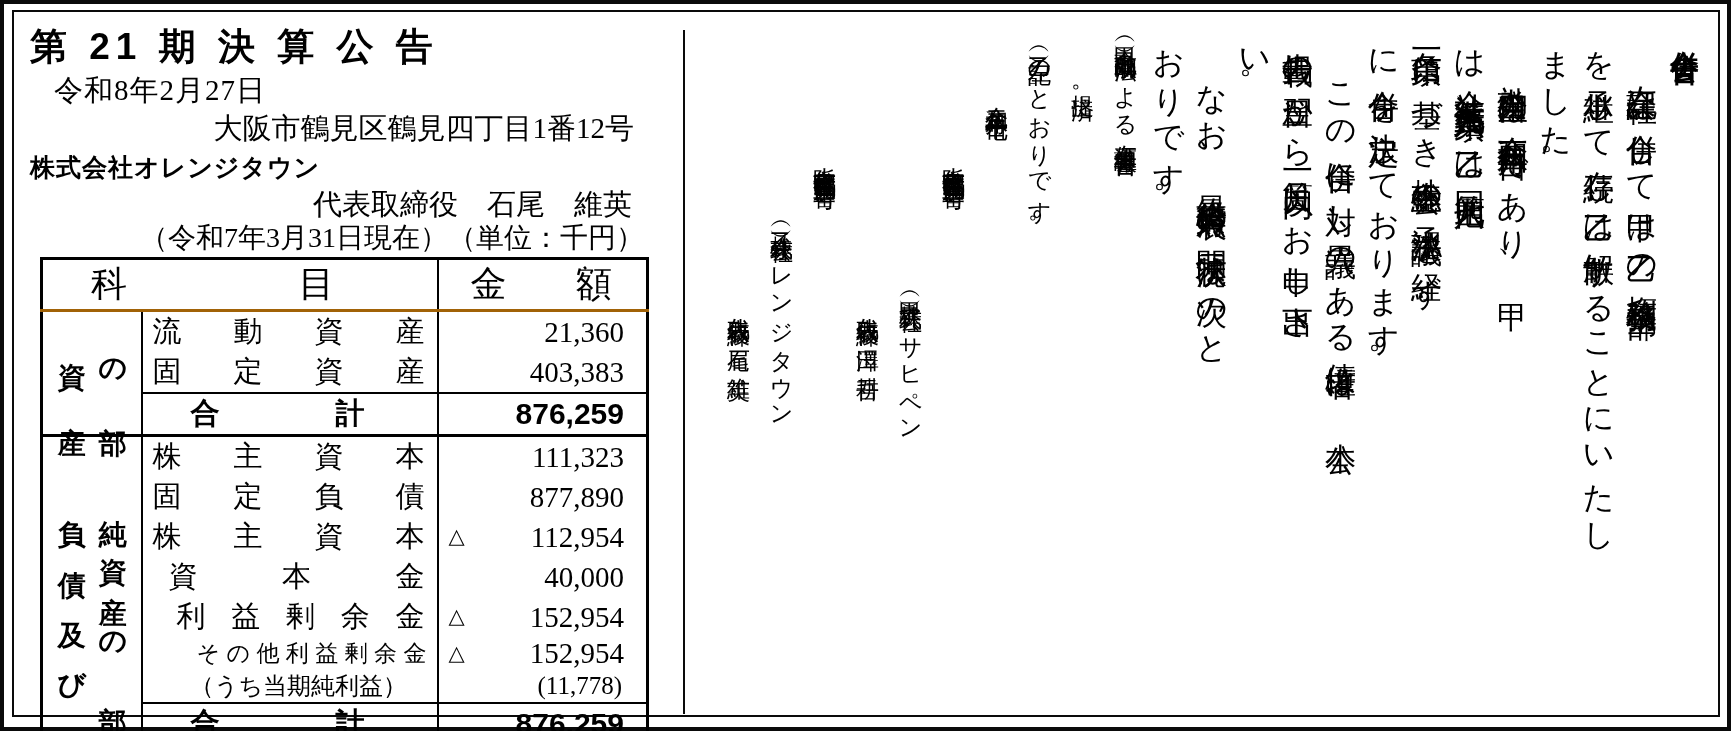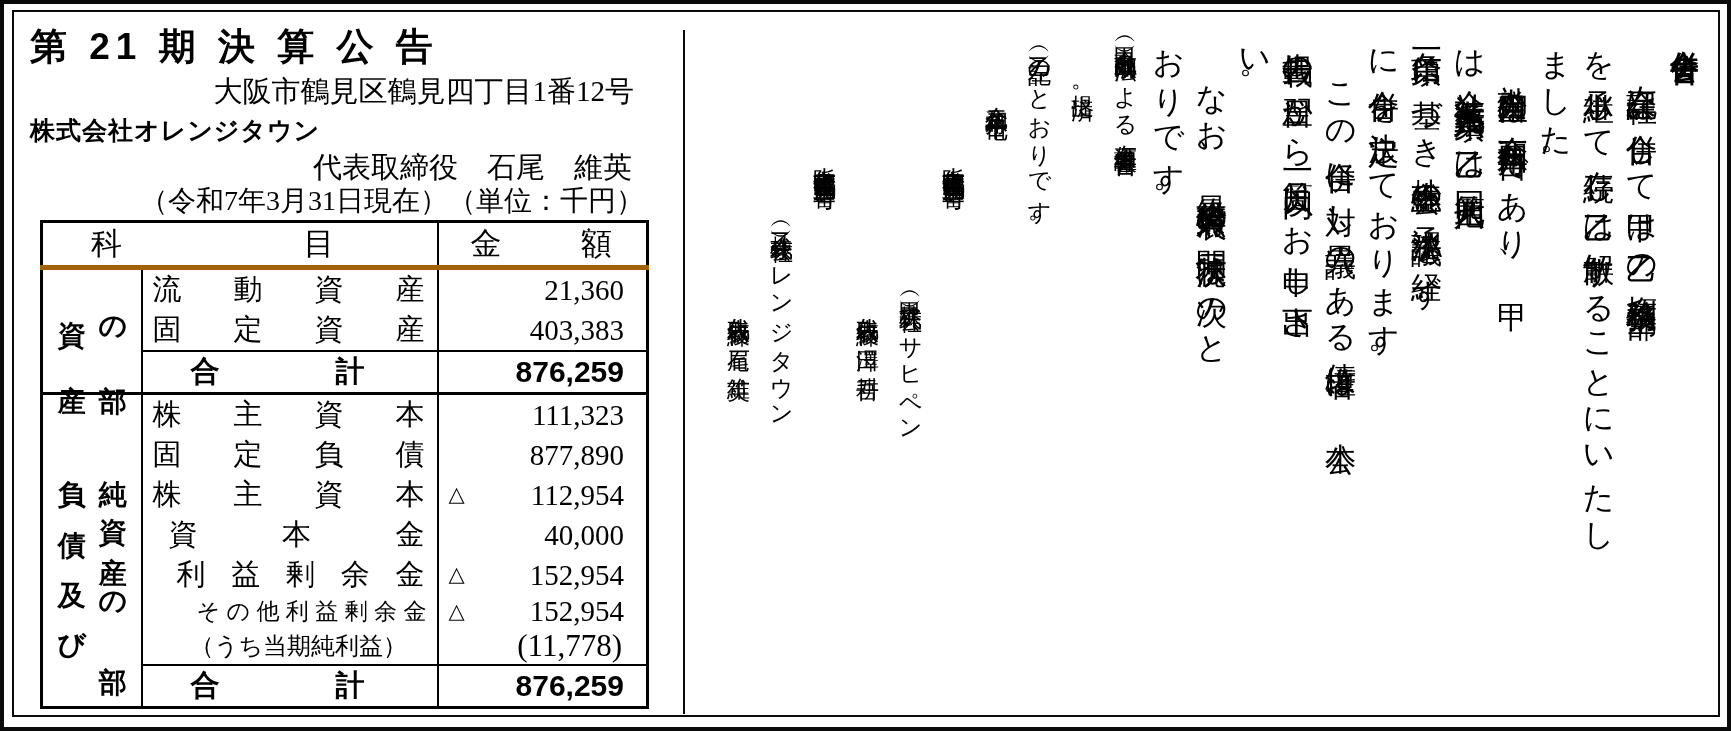--- a/index.html
+++ b/index.html
@@ -104,6 +104,7 @@
 
 <div class="left-panel">
   <div class="lp-title">第 21 期 決 算 公 告</div>
+  <div class="lp-date">令和8年2月27日</div>
   <div class="lp-address">大阪市鶴見区鶴見四丁目1番12号</div>
   <div class="lp-company">株式会社オレンジタウン</div>
   <div class="lp-rep">代表取締役　石尾　維英</div>

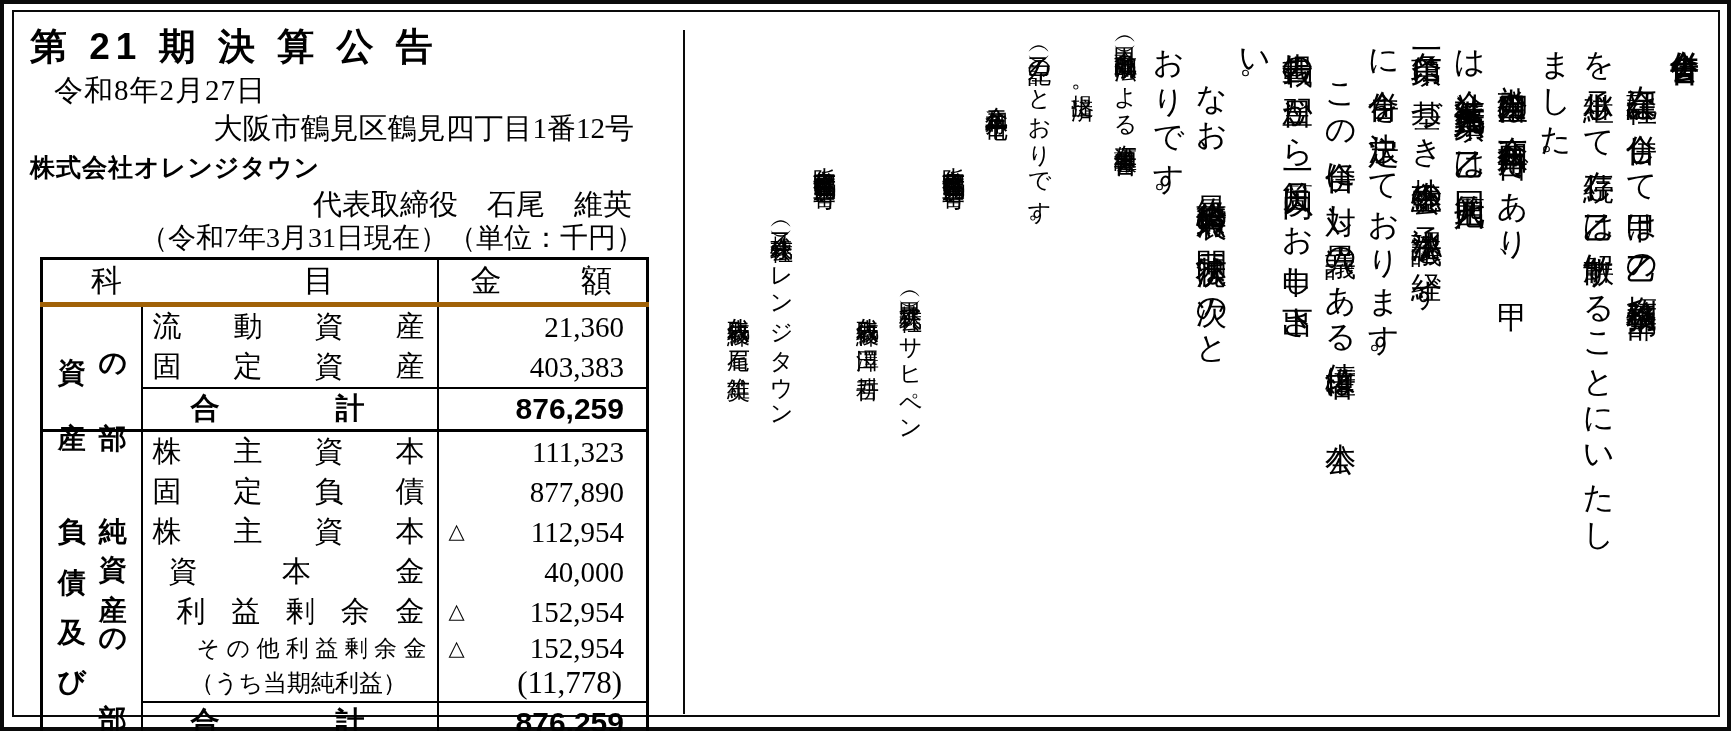--- a/index.html
+++ b/index.html
@@ -41,7 +41,7 @@
   tr.h34{height:34px;}
   tr.h30{height:31px;}
   tr.h38{height:38px;}
-  .bs .hdr td{border-bottom:5px solid #a16207;font-size:31px;}
+  .bs .hdr td{border-bottom:3px solid #a16207;font-size:36px;}
   .bs .vline{border-right:2px solid #000;}
   .bs tr.total-row td.t{border-top:2px solid #000;}
   .bs tr.sec-start td{border-top:3px solid #000;}

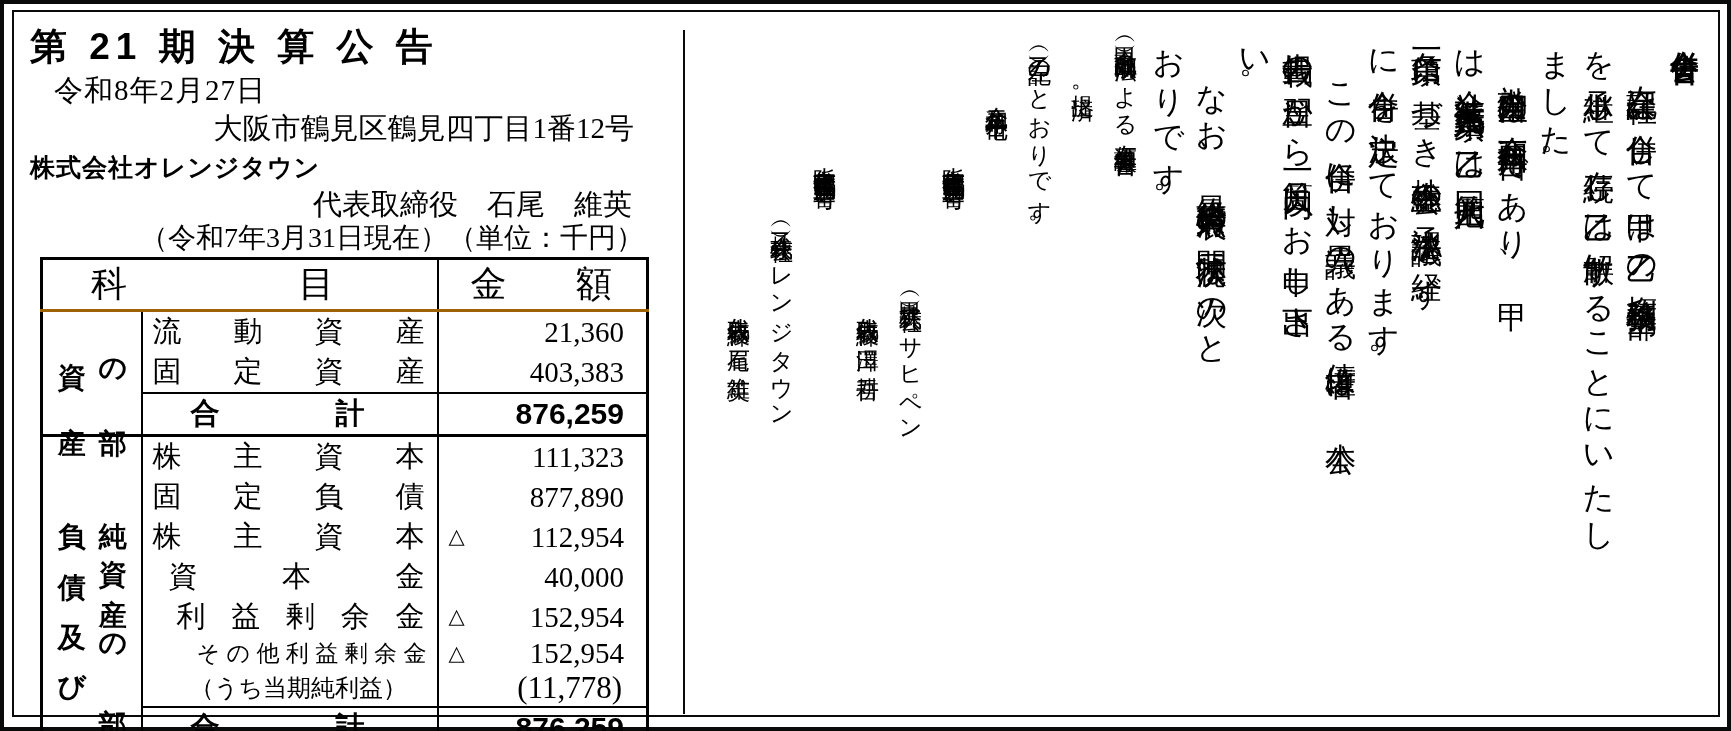--- a/index.html
+++ b/index.html
@@ -60,7 +60,7 @@
   .amt.bold{
     font-family:"Liberation Sans","DejaVu Sans",sans-serif;font-weight:bold;font-size:30px;
   }
-  .amt.smv{font-size:31px;padding-right:24px !important;}
+  .amt.smv{font-size:25px;padding-right:24px !important;}
   .neg-mark{
     position:absolute;left:10px;top:50%;transform:translateY(-54%);
     font-size:21px;font-family:"DejaVu Sans",sans-serif;

